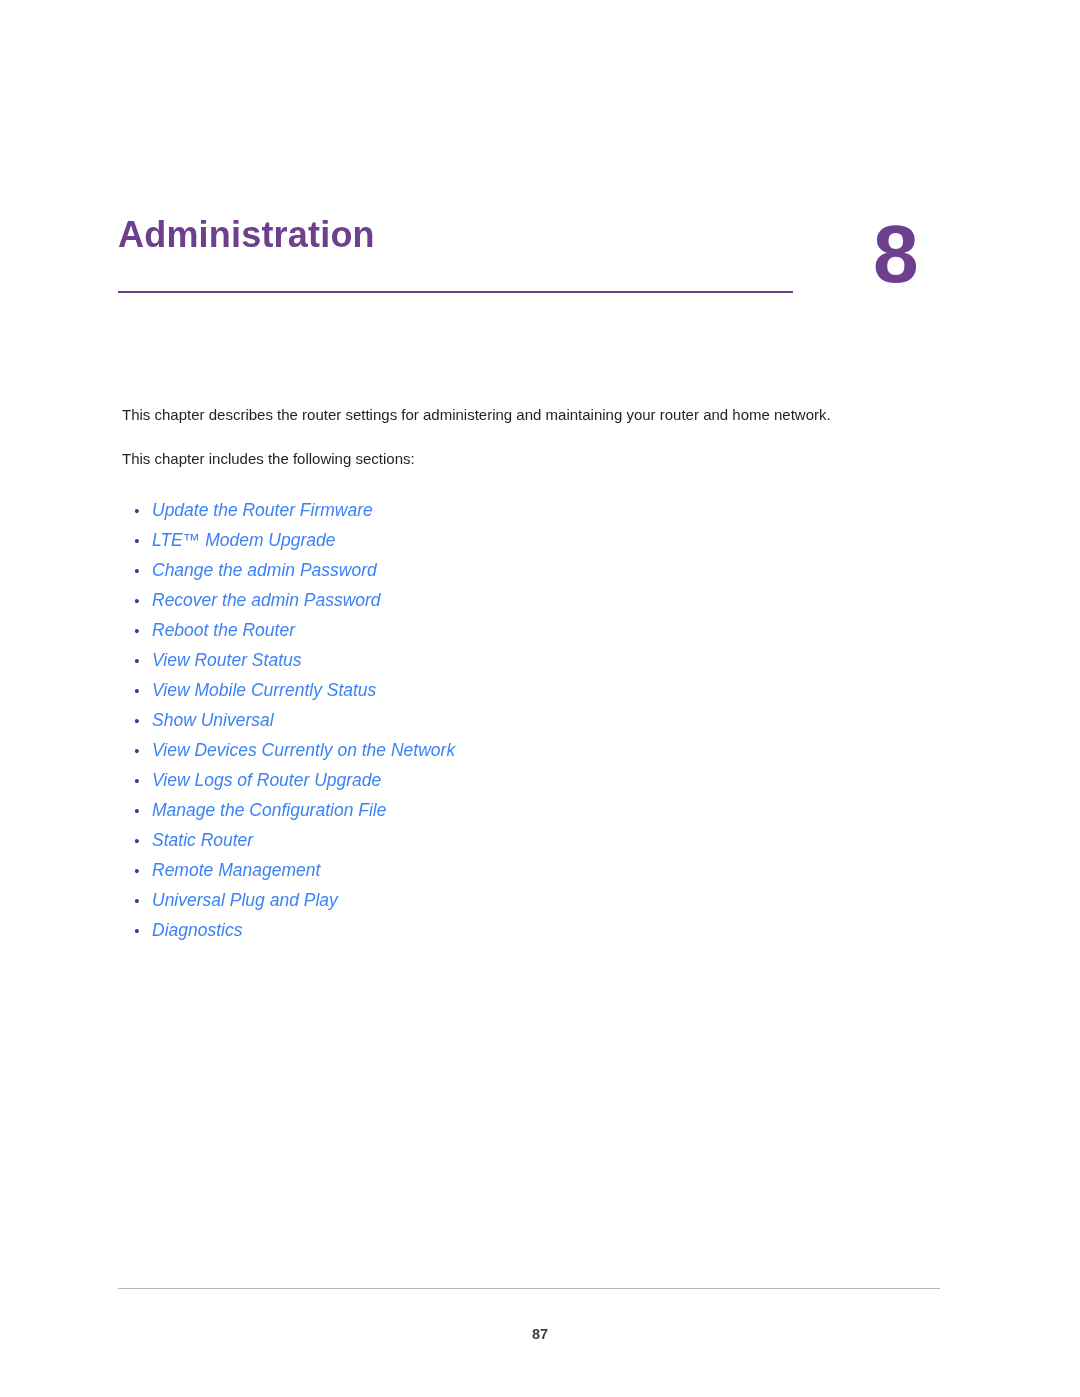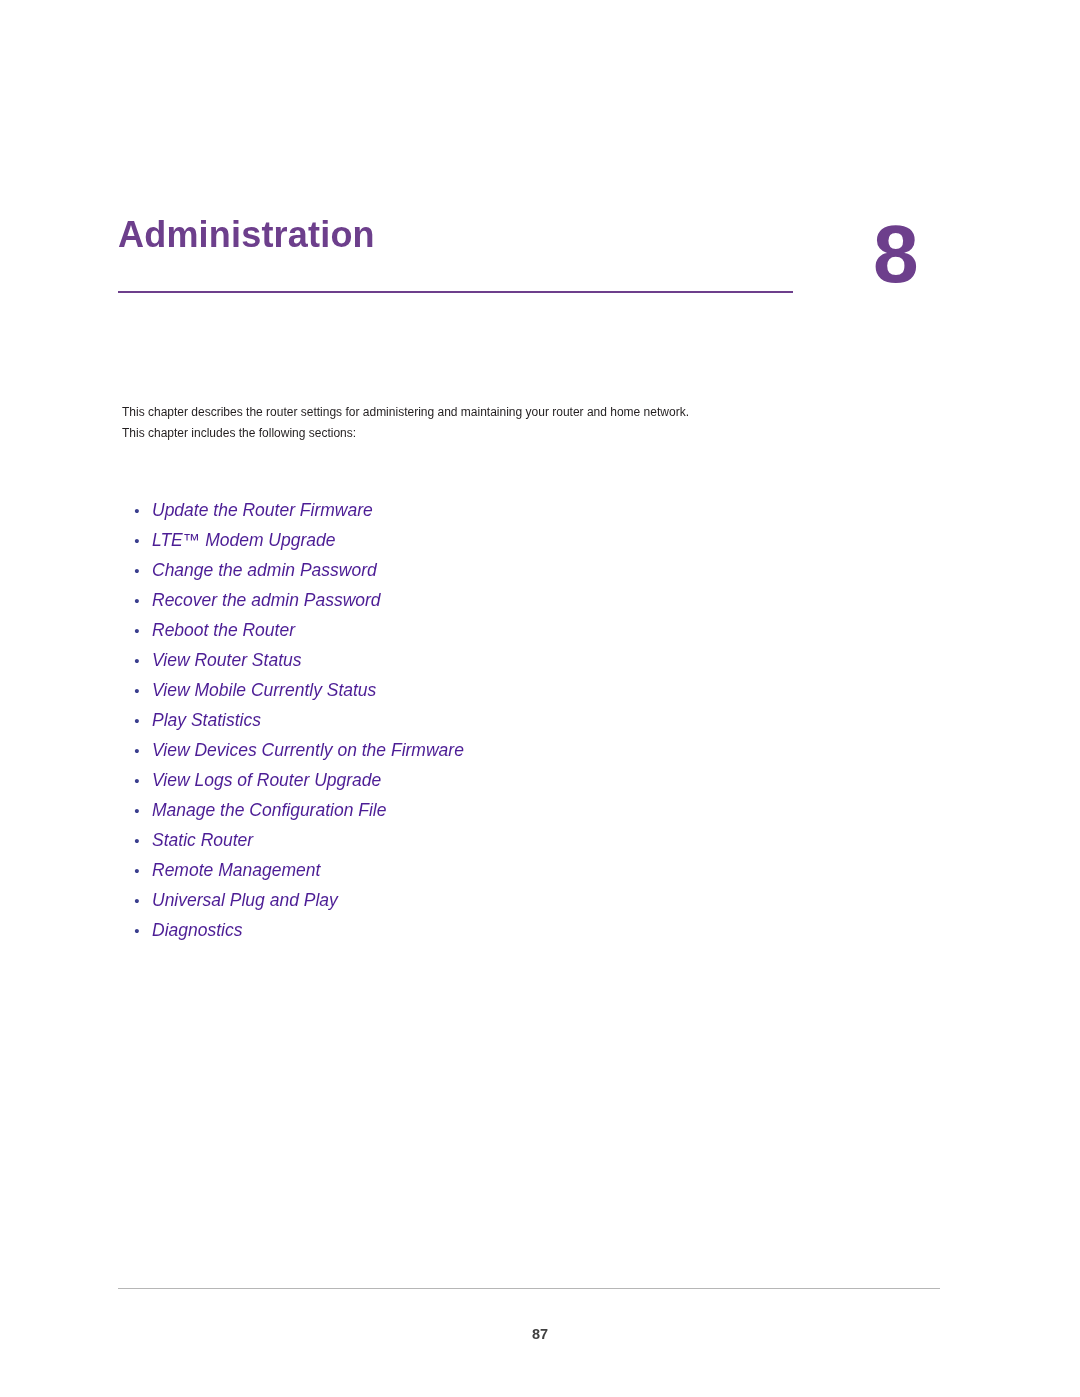--- a/index.html
+++ b/index.html
@@ -59,7 +59,7 @@
     left: 122px;
     top: 404px;
     width: 800px;
-    font-size: 12px;
+    font-size: 15px;
     color: #231f20;
     line-height: 1.42;
   }

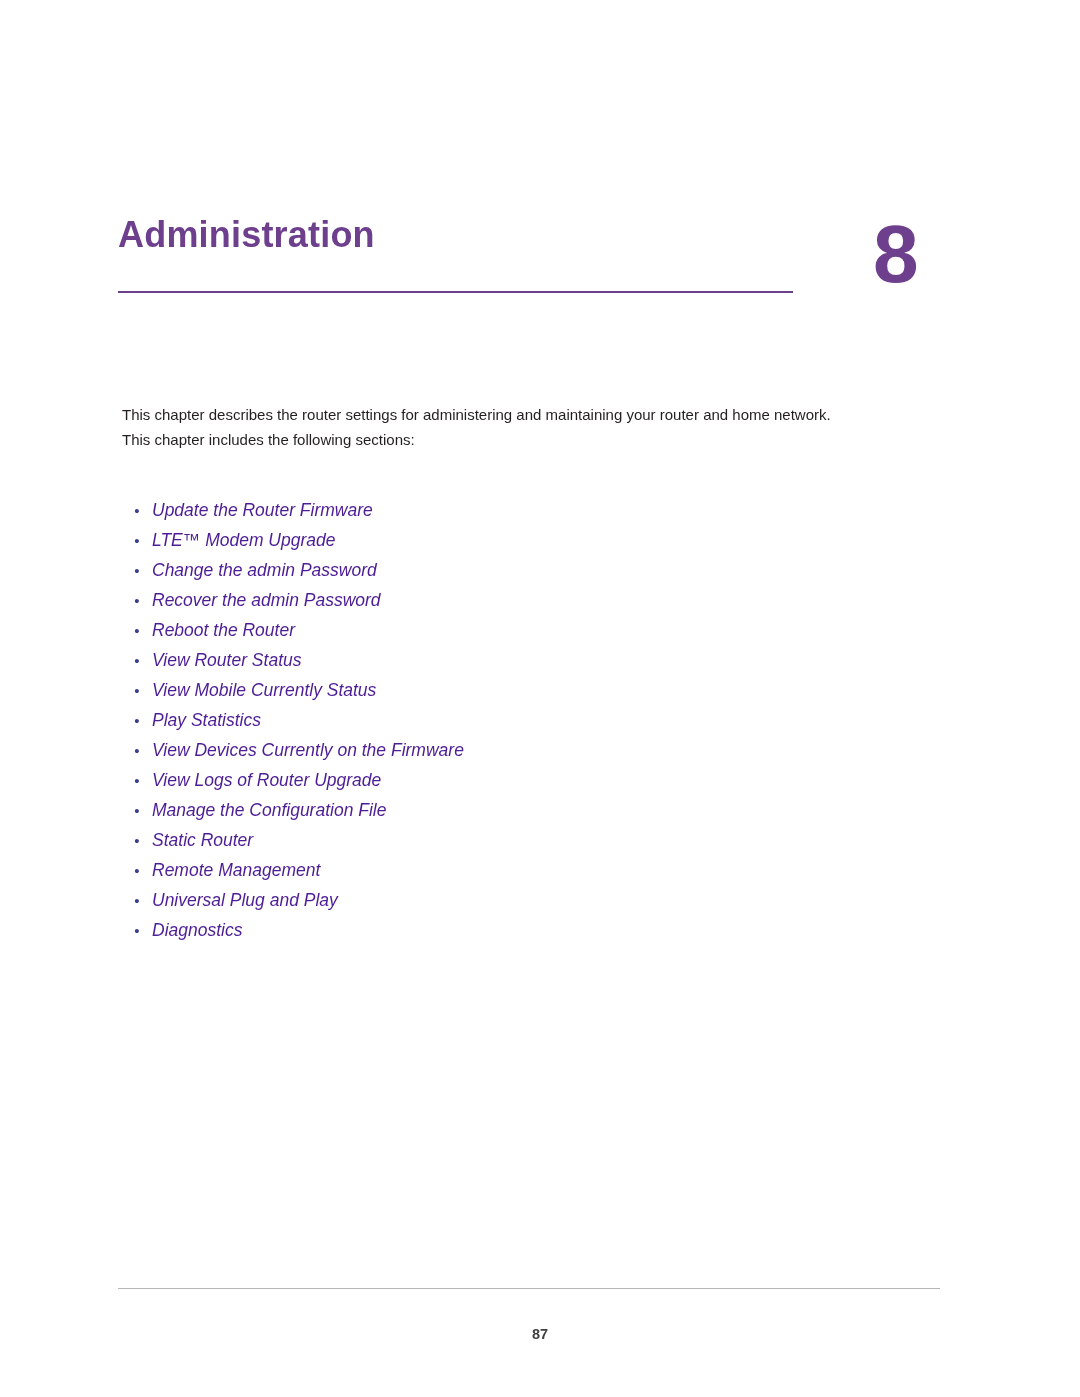--- a/index.html
+++ b/index.html
@@ -67,7 +67,7 @@
     margin: 0;
   }
   .intro p.second {
-    margin-top: 4px;
+    margin-top: 23px;
   }
 
   

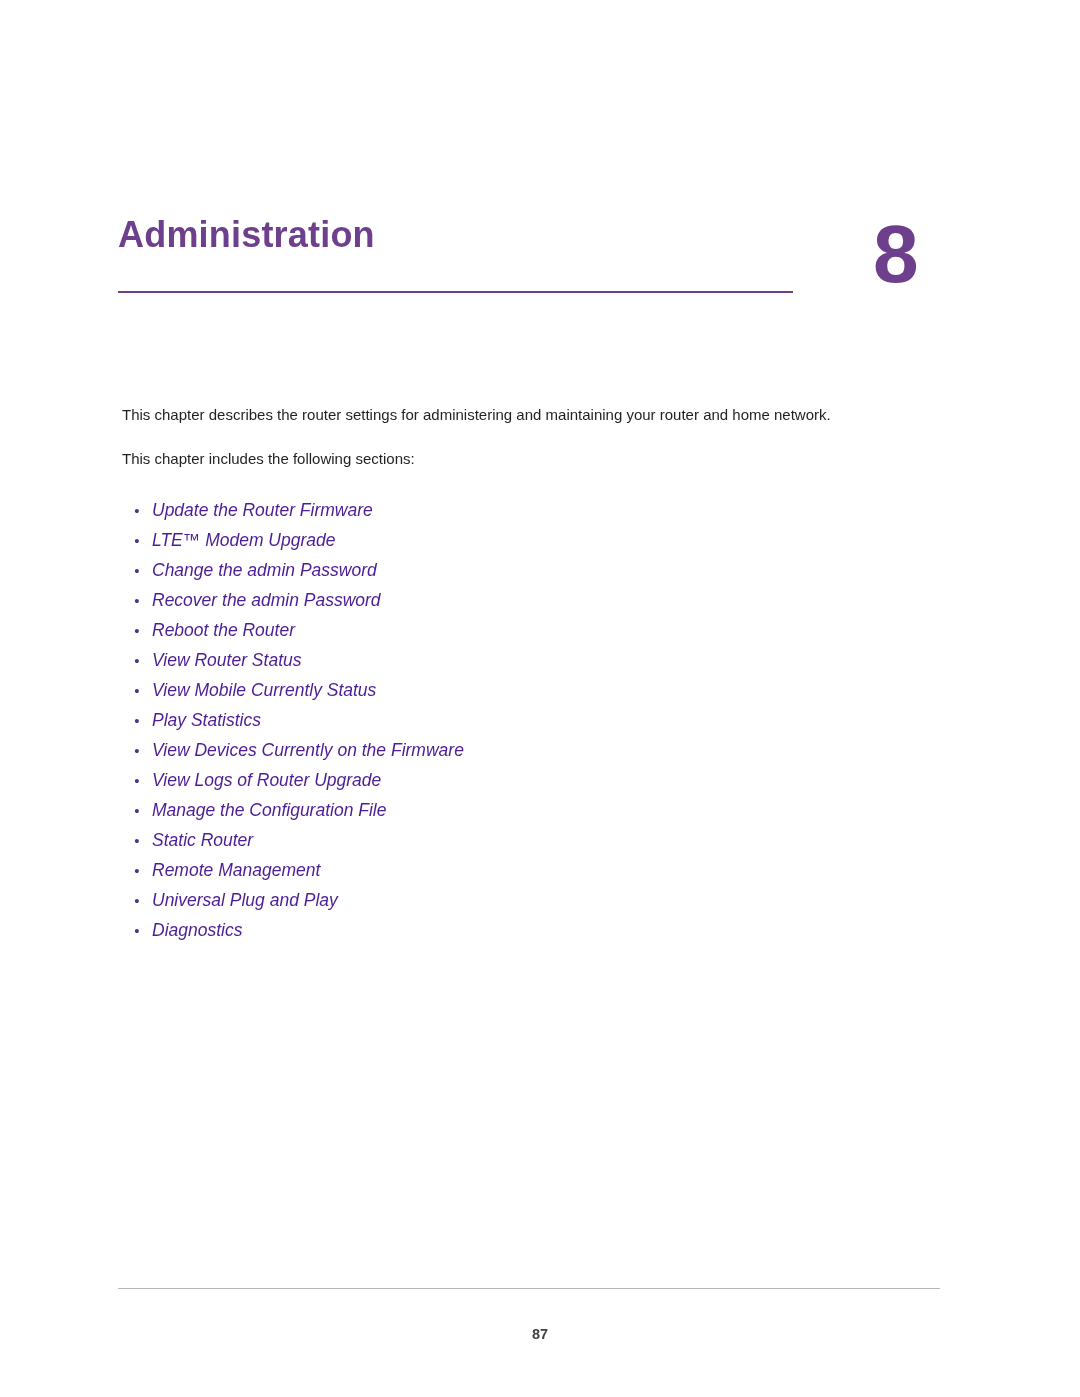--- a/index.html
+++ b/index.html
@@ -93,7 +93,7 @@
   .toc-link {
     font-size: 17.5px;
     font-style: italic;
-    color: #4c1d95;
+    color: #3b82f6;
     text-decoration: none;
     white-space: nowrap;
   }

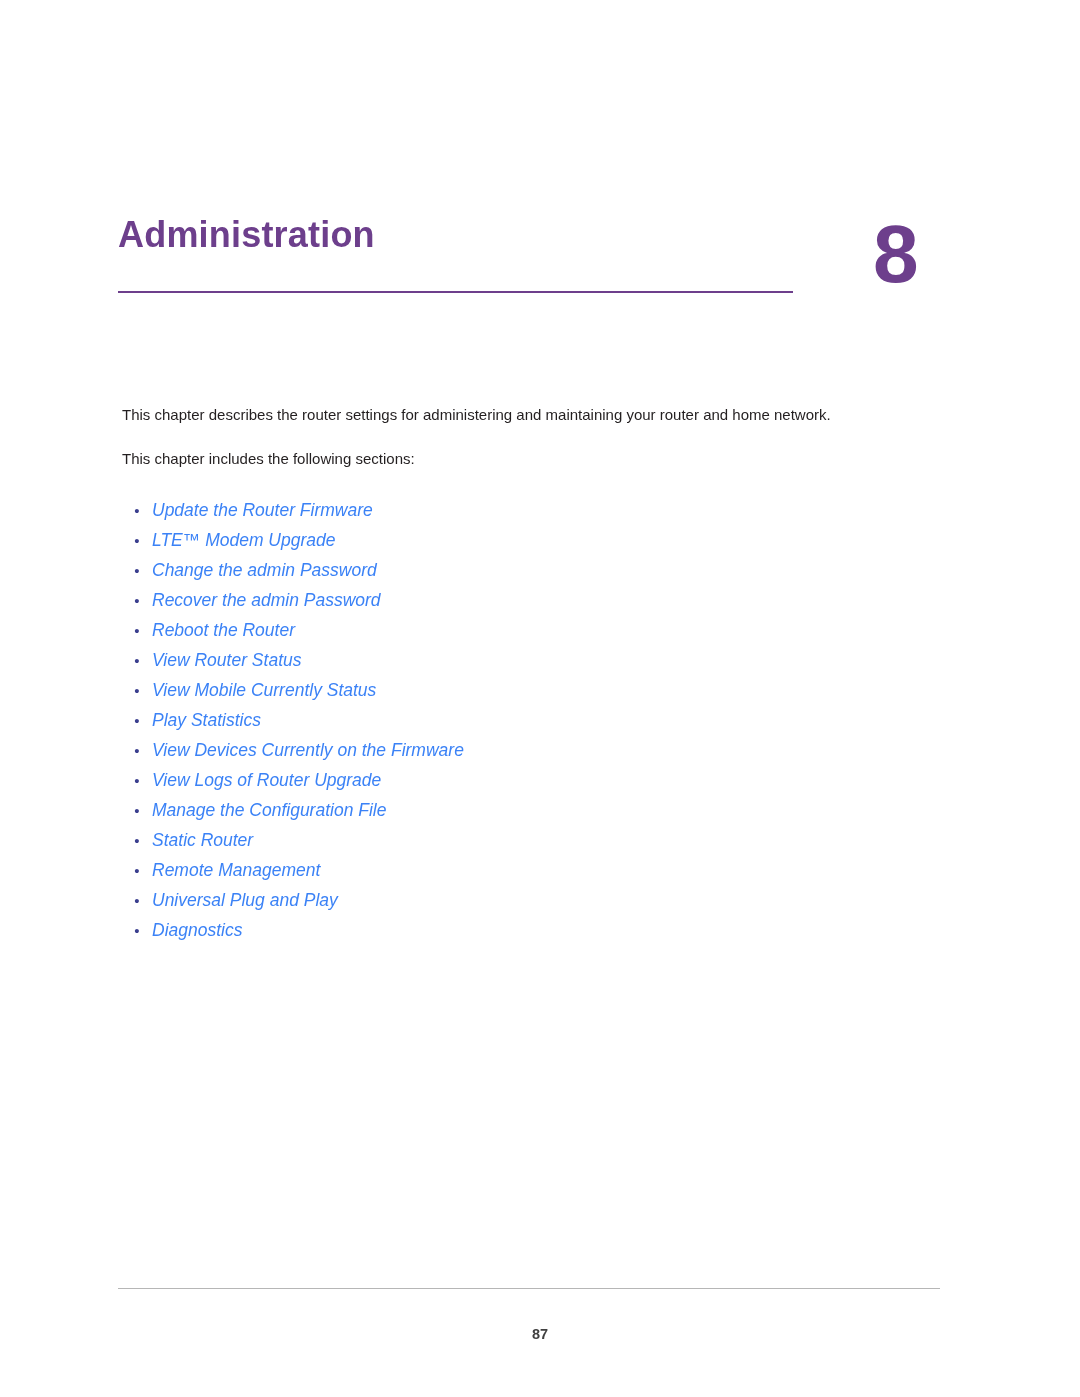--- a/index.html
+++ b/index.html
@@ -165,7 +165,7 @@
     </div>
     <div class="toc-item">
       <span class="toc-bullet">•</span>
-      <a class="toc-link" href="#">Play Statistics</a>
+      <a class="toc-link" href="#">Show Universal</a>
     </div>
     <div class="toc-item">
       <span class="toc-bullet">•</span>

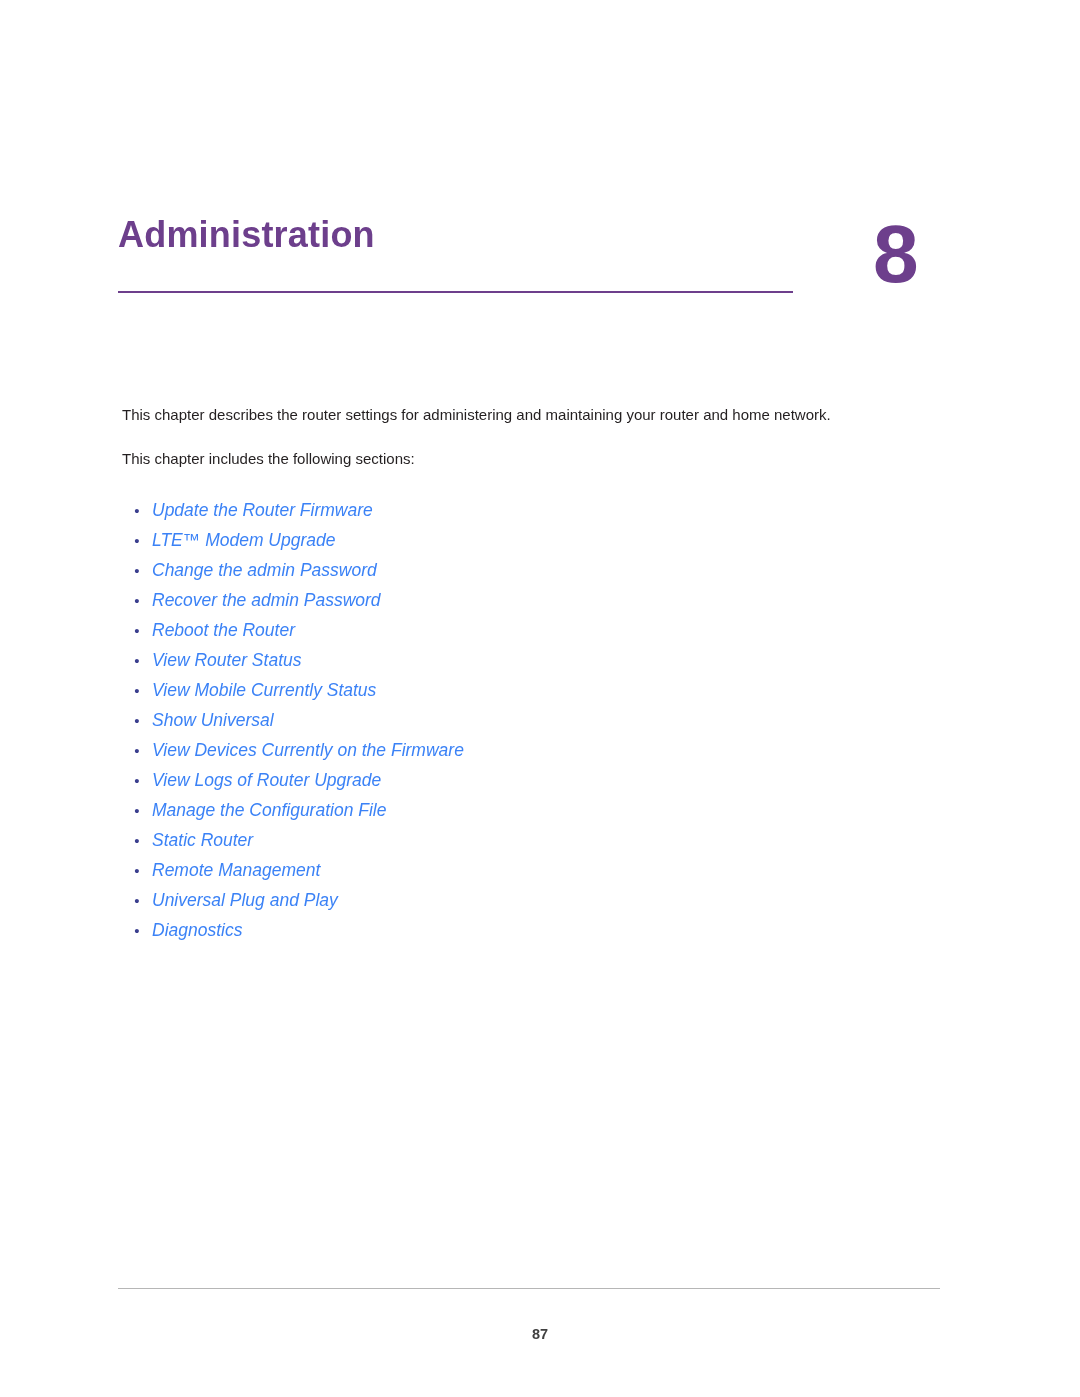--- a/index.html
+++ b/index.html
@@ -169,7 +169,7 @@
     </div>
     <div class="toc-item">
       <span class="toc-bullet">•</span>
-      <a class="toc-link" href="#">View Devices Currently on the Firmware</a>
+      <a class="toc-link" href="#">View Devices Currently on the Network</a>
     </div>
     <div class="toc-item">
       <span class="toc-bullet">•</span>

